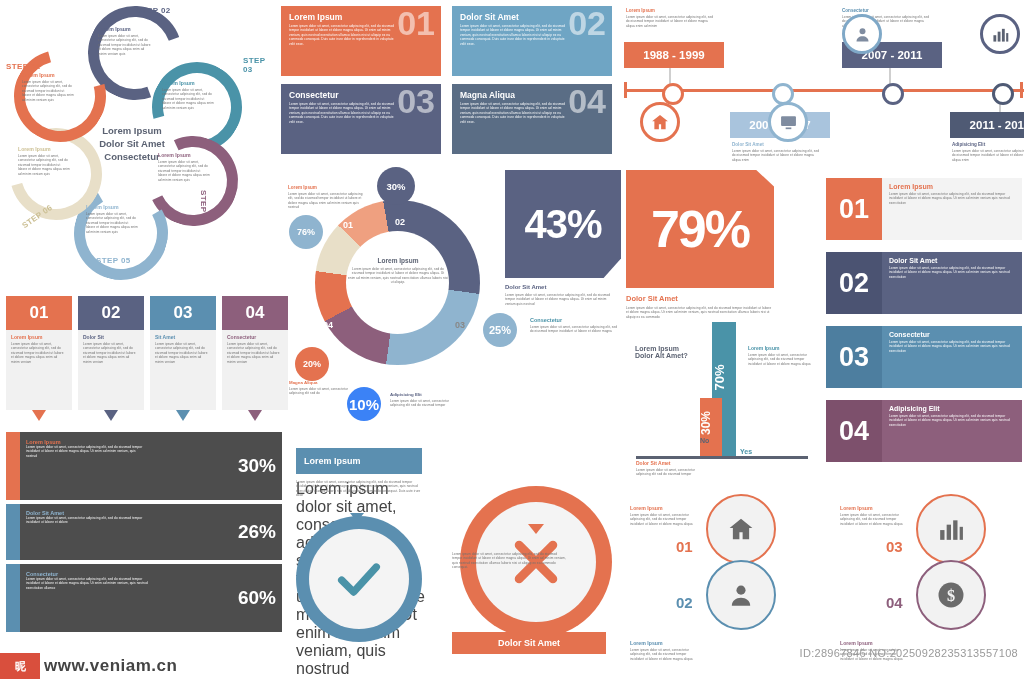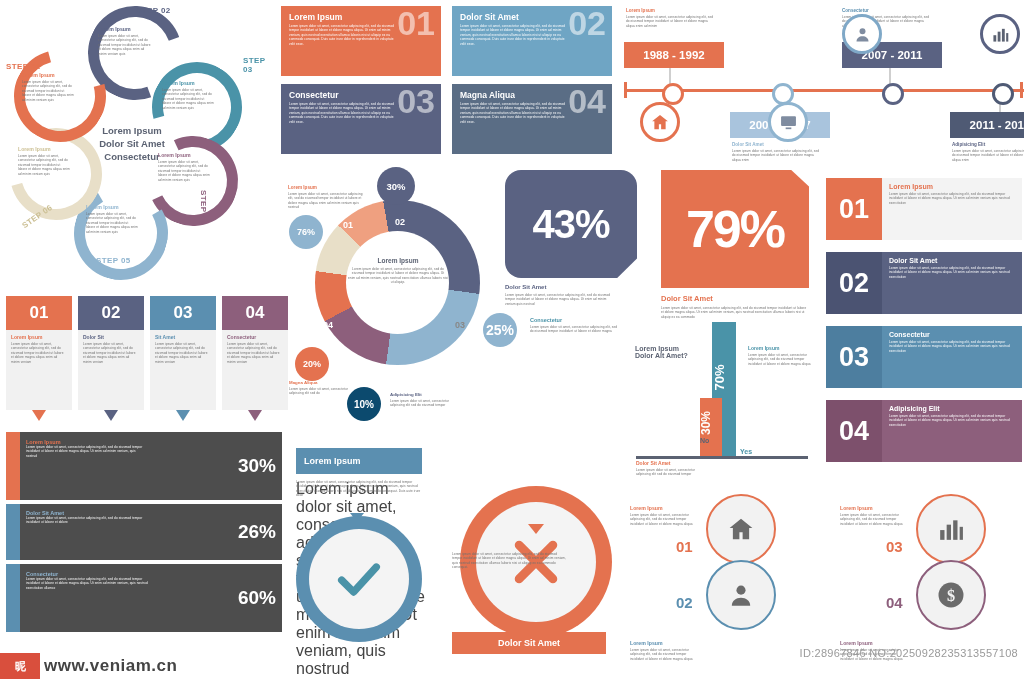--- a/index.html
+++ b/index.html
@@ -156,7 +156,7 @@
     <div class="lorem">Lorem ipsum dolor sit amet, consectetur adipiscing elit, sed do eiusmod tempor incididunt ut labore et dolore magna aliqua enim ad minim</div>
   </div>
 
-  <div class="tlyear" style="left:4px;top:38px;width:100px;height:26px;background:#e4724f;">1988 - 1992</div>
+  <div class="tlyear" style="left:4px;top:38px;width:100px;height:26px;background:#e4724f;">1988 - 1999</div>
   <div class="tlyear" style="left:222px;top:38px;width:100px;height:26px;background:#5a6282;">2007 - 2011</div>
   <div class="tlyear" style="left:110px;top:108px;width:100px;height:26px;background:#a9c4dd;color:#fff;">2001 - 2007</div>
   <div class="tlyear" style="left:330px;top:108px;width:100px;height:26px;background:#4f5a74;">2011 - 2016</div>

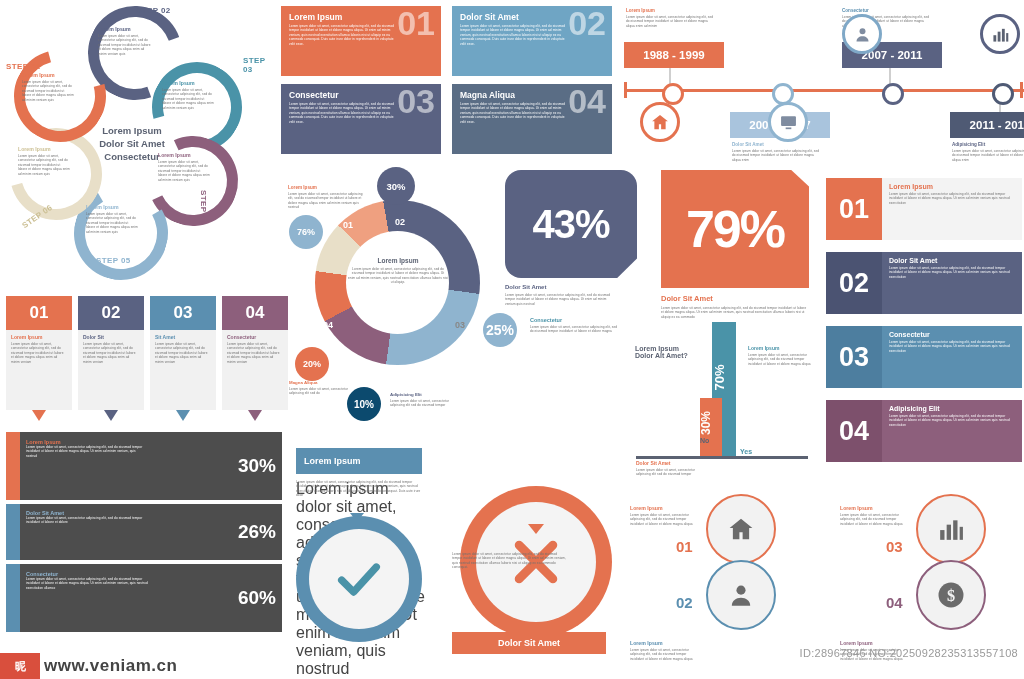--- a/index.html
+++ b/index.html
@@ -253,7 +253,7 @@
 </div>
 
 <div class="pct" style="left:505px;top:170px;">
-  <div style="position:relative;width:132px;height:108px;background:#5a6282;clip-path:polygon(0 0,100% 0,100% 82%,85% 100%,0 100%);display:flex;align-items:center;justify-content:center;border-radius:16px;">
+  <div style="position:relative;width:116px;height:108px;background:#5a6282;clip-path:polygon(0 0,100% 0,100% 82%,85% 100%,0 100%);display:flex;align-items:center;justify-content:center;">
     <span class="v">43%</span>
   </div>
   <div style="width:110px;margin-top:6px;">

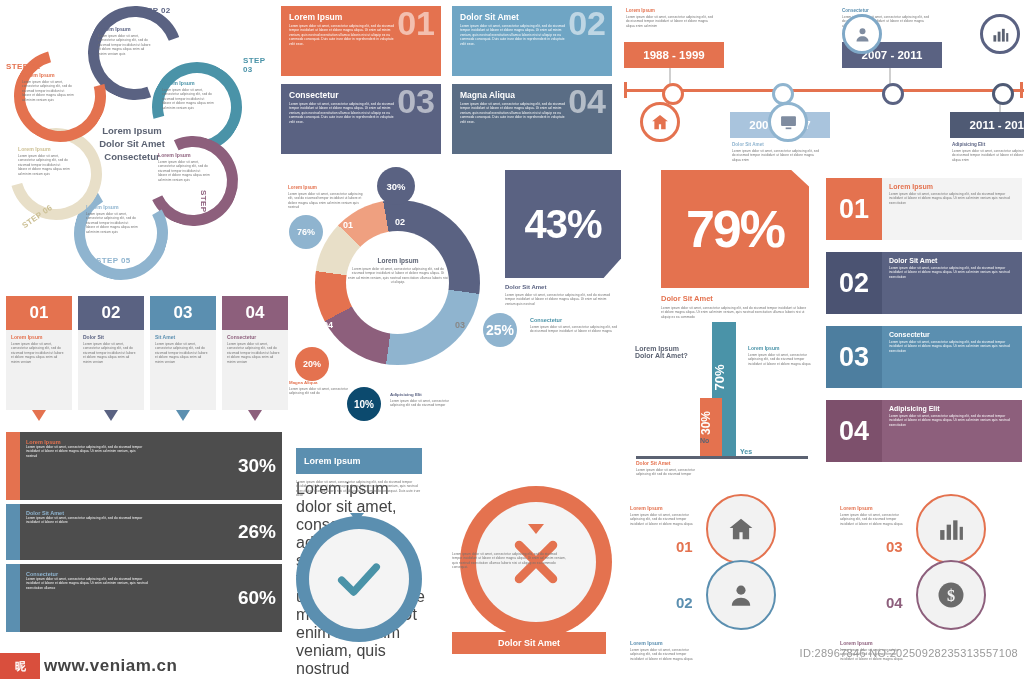--- a/index.html
+++ b/index.html
@@ -262,7 +262,7 @@
   </div>
 </div>
 
-<div class="pct" style="left:661px;top:170px;">
+<div class="pct" style="left:626px;top:170px;">
   <div style="position:relative;width:148px;height:118px;background:#e4724f;clip-path:polygon(0 0,88% 0,100% 14%,100% 100%,0 100%);display:flex;align-items:center;justify-content:center;">
     <span style="font-size:52px;font-weight:bold;color:#fff;letter-spacing:-2px;">79%</span>
   </div>

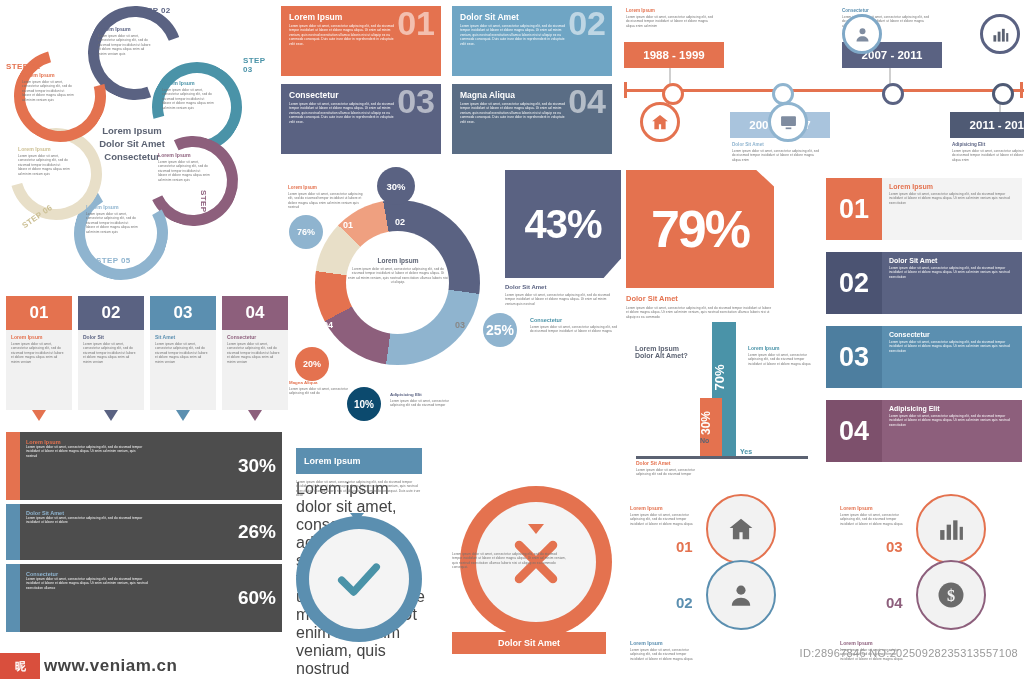--- a/index.html
+++ b/index.html
@@ -234,7 +234,7 @@
 
   <div class="dlabel" style="left:92px;top:2px;width:38px;height:38px;background:#5a6282;font-size:9.5px;">30%</div>
   <div class="dlabel" style="left:4px;top:50px;width:34px;height:34px;background:#8fb4cf;font-size:9px;">76%</div>
-  <div class="dlabel" style="left:198px;top:148px;width:34px;height:34px;background:#8fb4cf;font-size:14px;">25%</div>
+  <div class="dlabel" style="left:198px;top:148px;width:34px;height:34px;background:#8fb4cf;font-size:11px;">25%</div>
   <div class="dlabel" style="left:10px;top:182px;width:34px;height:34px;background:#e4724f;font-size:9px;">20%</div>
   <div class="dlabel" style="left:62px;top:222px;width:34px;height:34px;background:#0c4a6e;font-size:10px;">10%</div>
 </div>

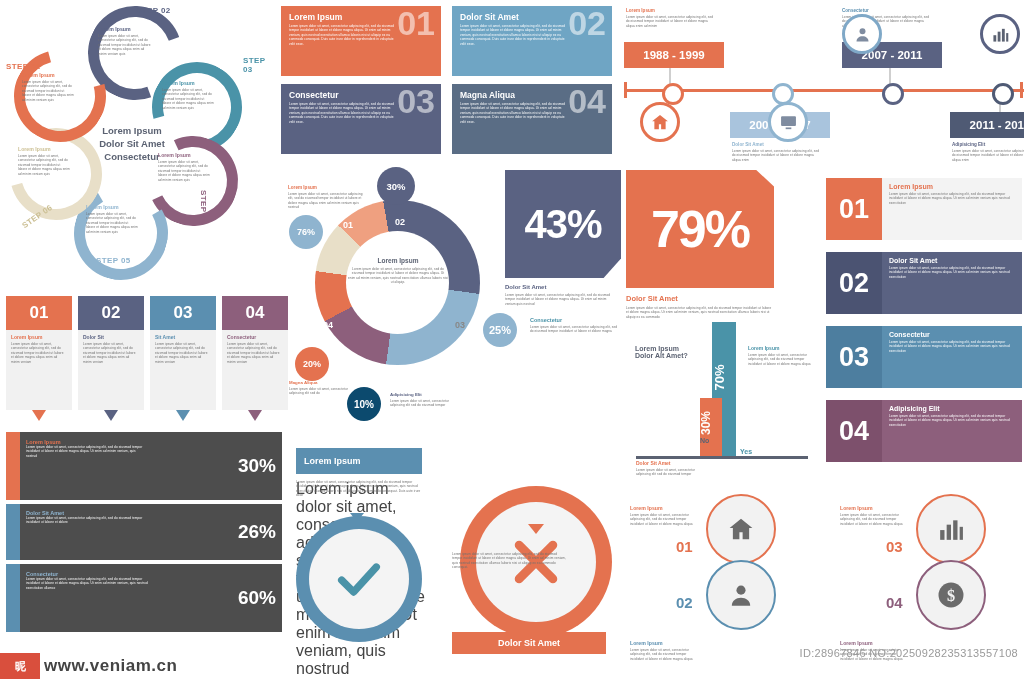--- a/index.html
+++ b/index.html
@@ -236,7 +236,7 @@
   <div class="dlabel" style="left:4px;top:50px;width:34px;height:34px;background:#8fb4cf;font-size:9px;">76%</div>
   <div class="dlabel" style="left:198px;top:148px;width:34px;height:34px;background:#8fb4cf;font-size:11px;">25%</div>
   <div class="dlabel" style="left:10px;top:182px;width:34px;height:34px;background:#e4724f;font-size:9px;">20%</div>
-  <div class="dlabel" style="left:62px;top:222px;width:34px;height:34px;background:#0c4a6e;font-size:10px;">10%</div>
+  <div class="dlabel" style="left:62px;top:222px;width:34px;height:34px;background:#3b82f6;font-size:15px;">10%</div>
 </div>
 
 <div class="abs" style="left:288px;top:185px;width:78px;">

